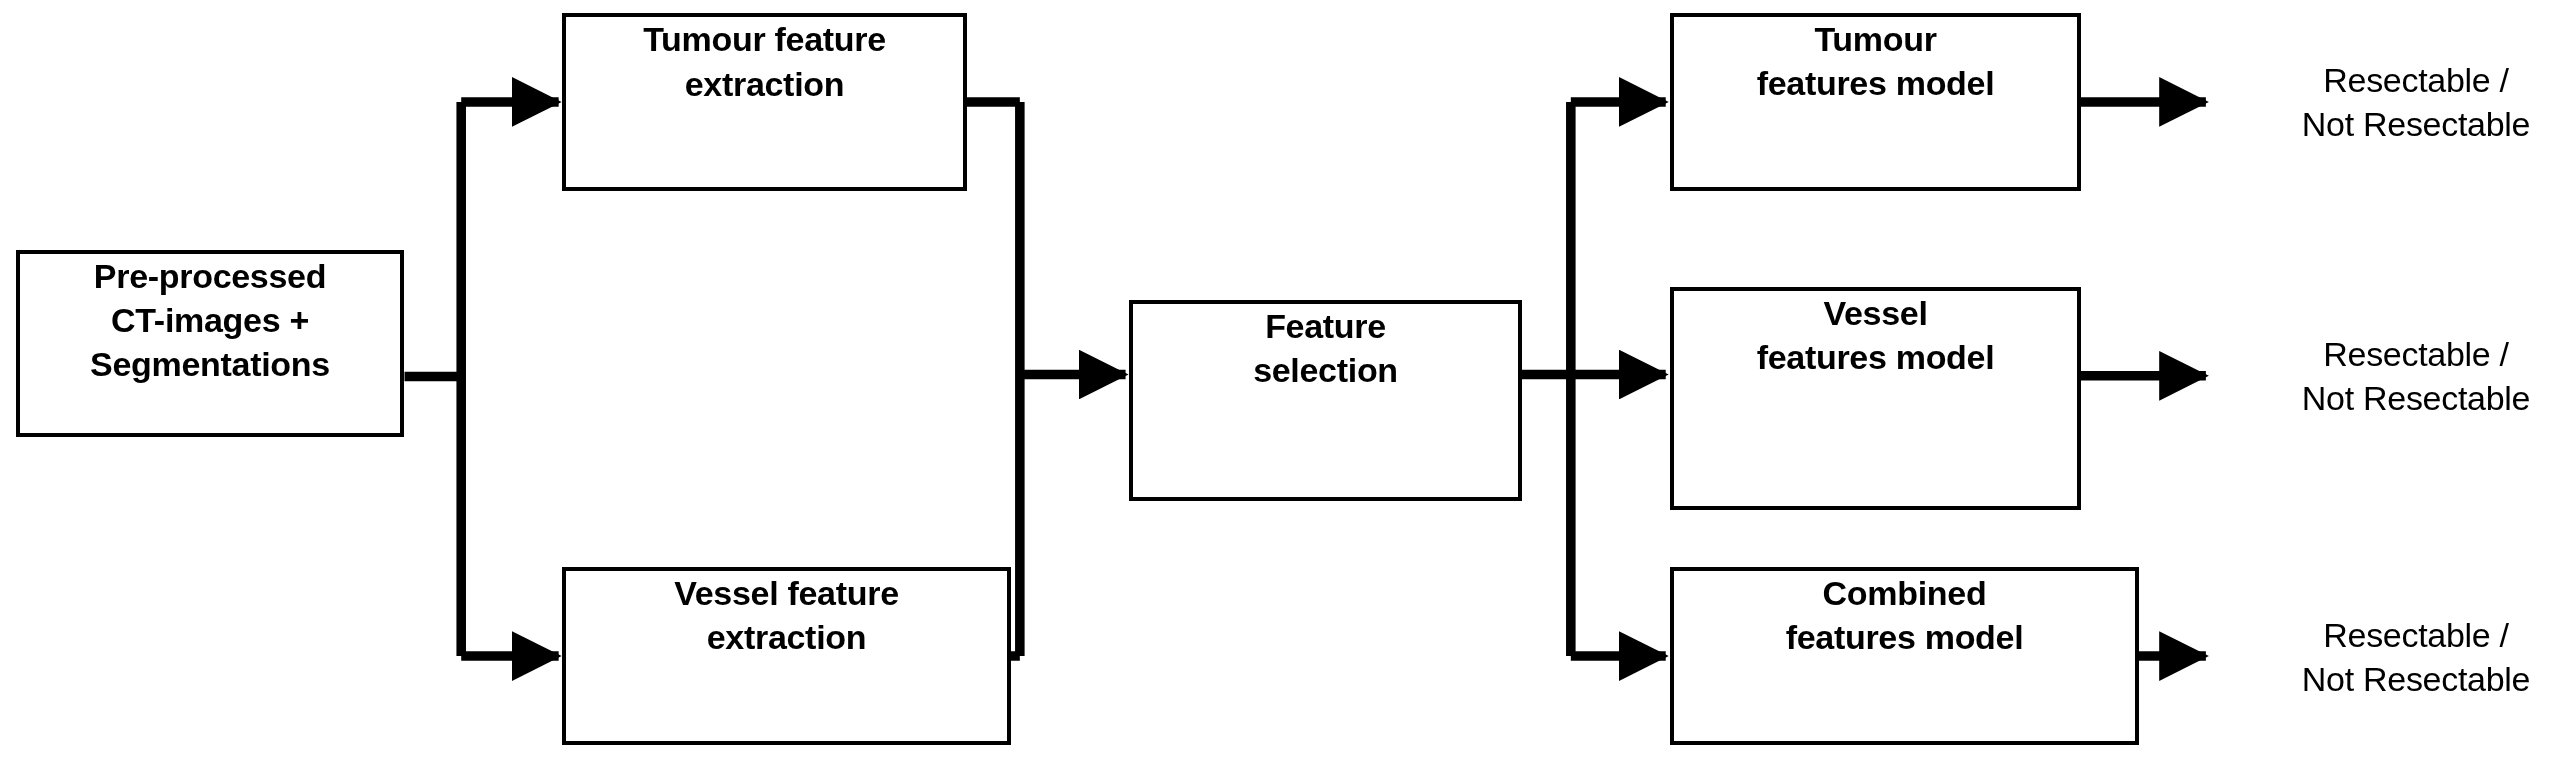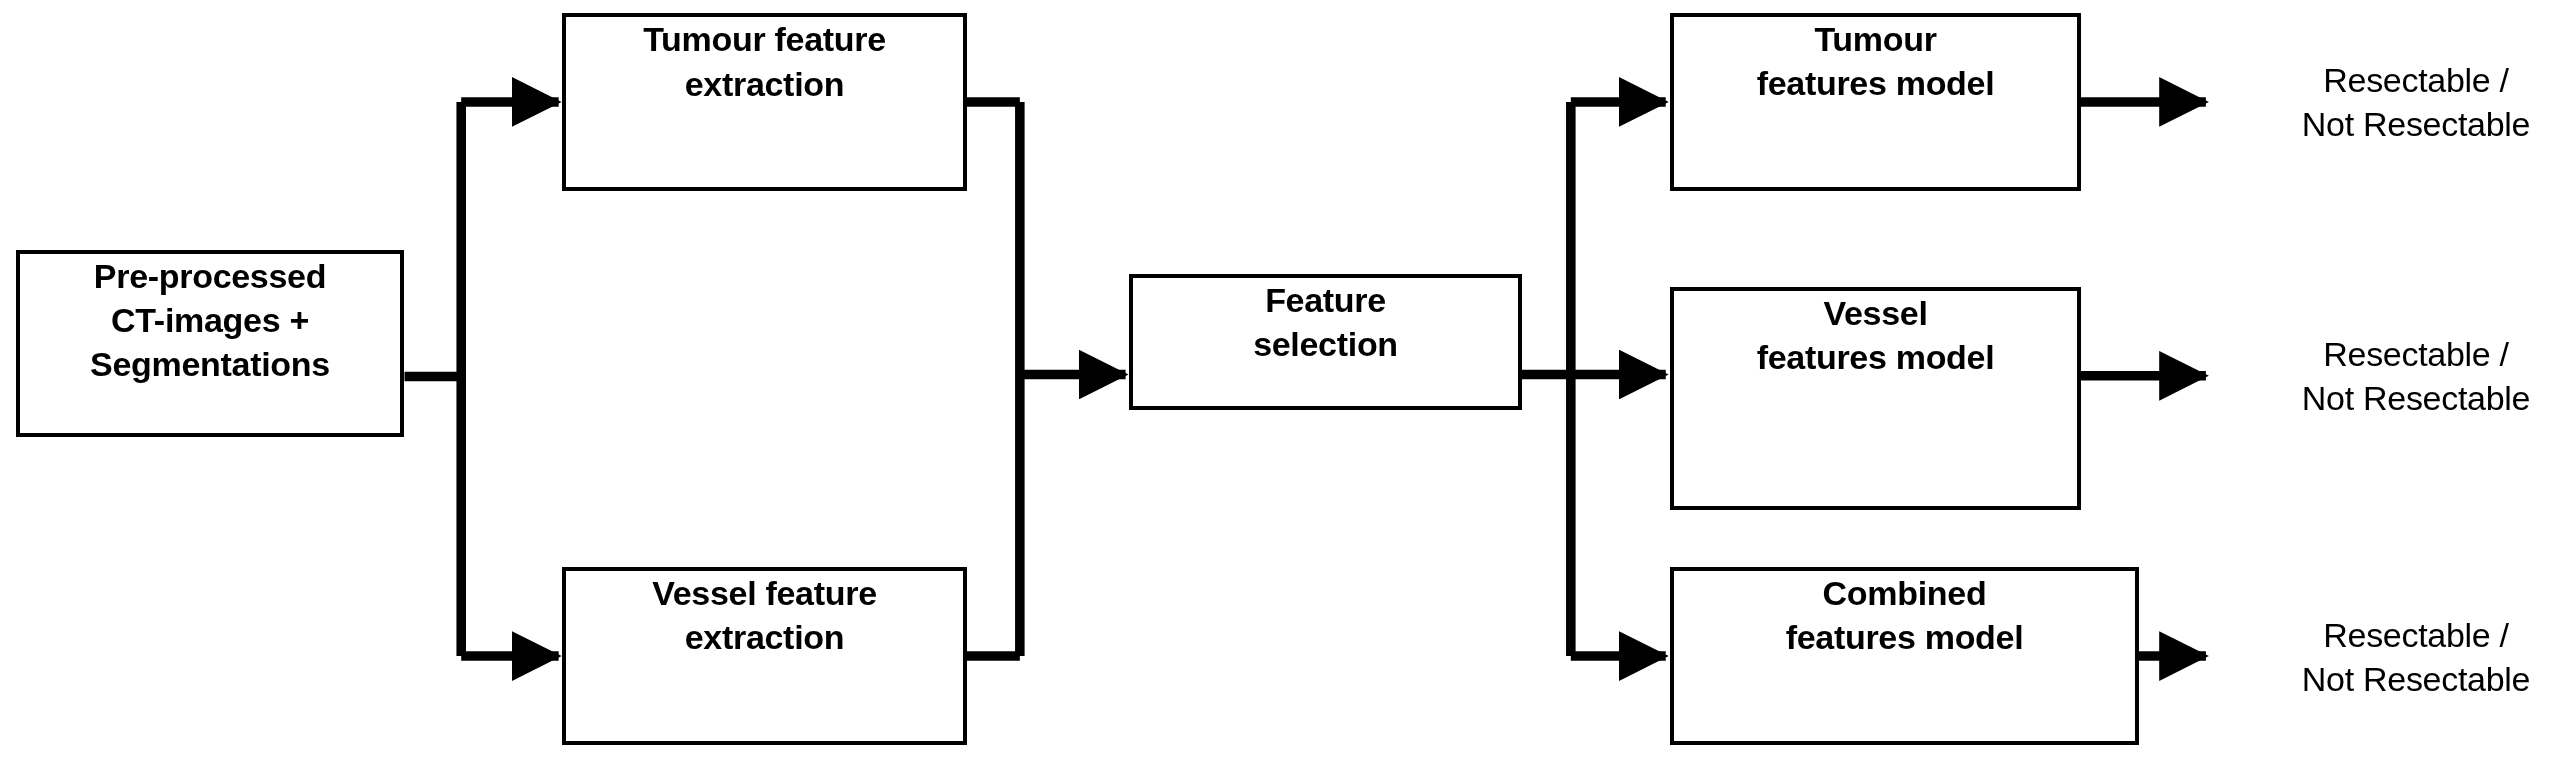--- a/index.html
+++ b/index.html
@@ -115,7 +115,7 @@
 extraction</span>
   </div>
 
-  <div class="node-box" style="left:1129px; top:274px; width:393px; height:136px;">
+  <div class="node-box" style="left:1129px; top:300px; width:393px; height:201px;">
     <span class="node-label">Feature
 selection</span>
   </div>

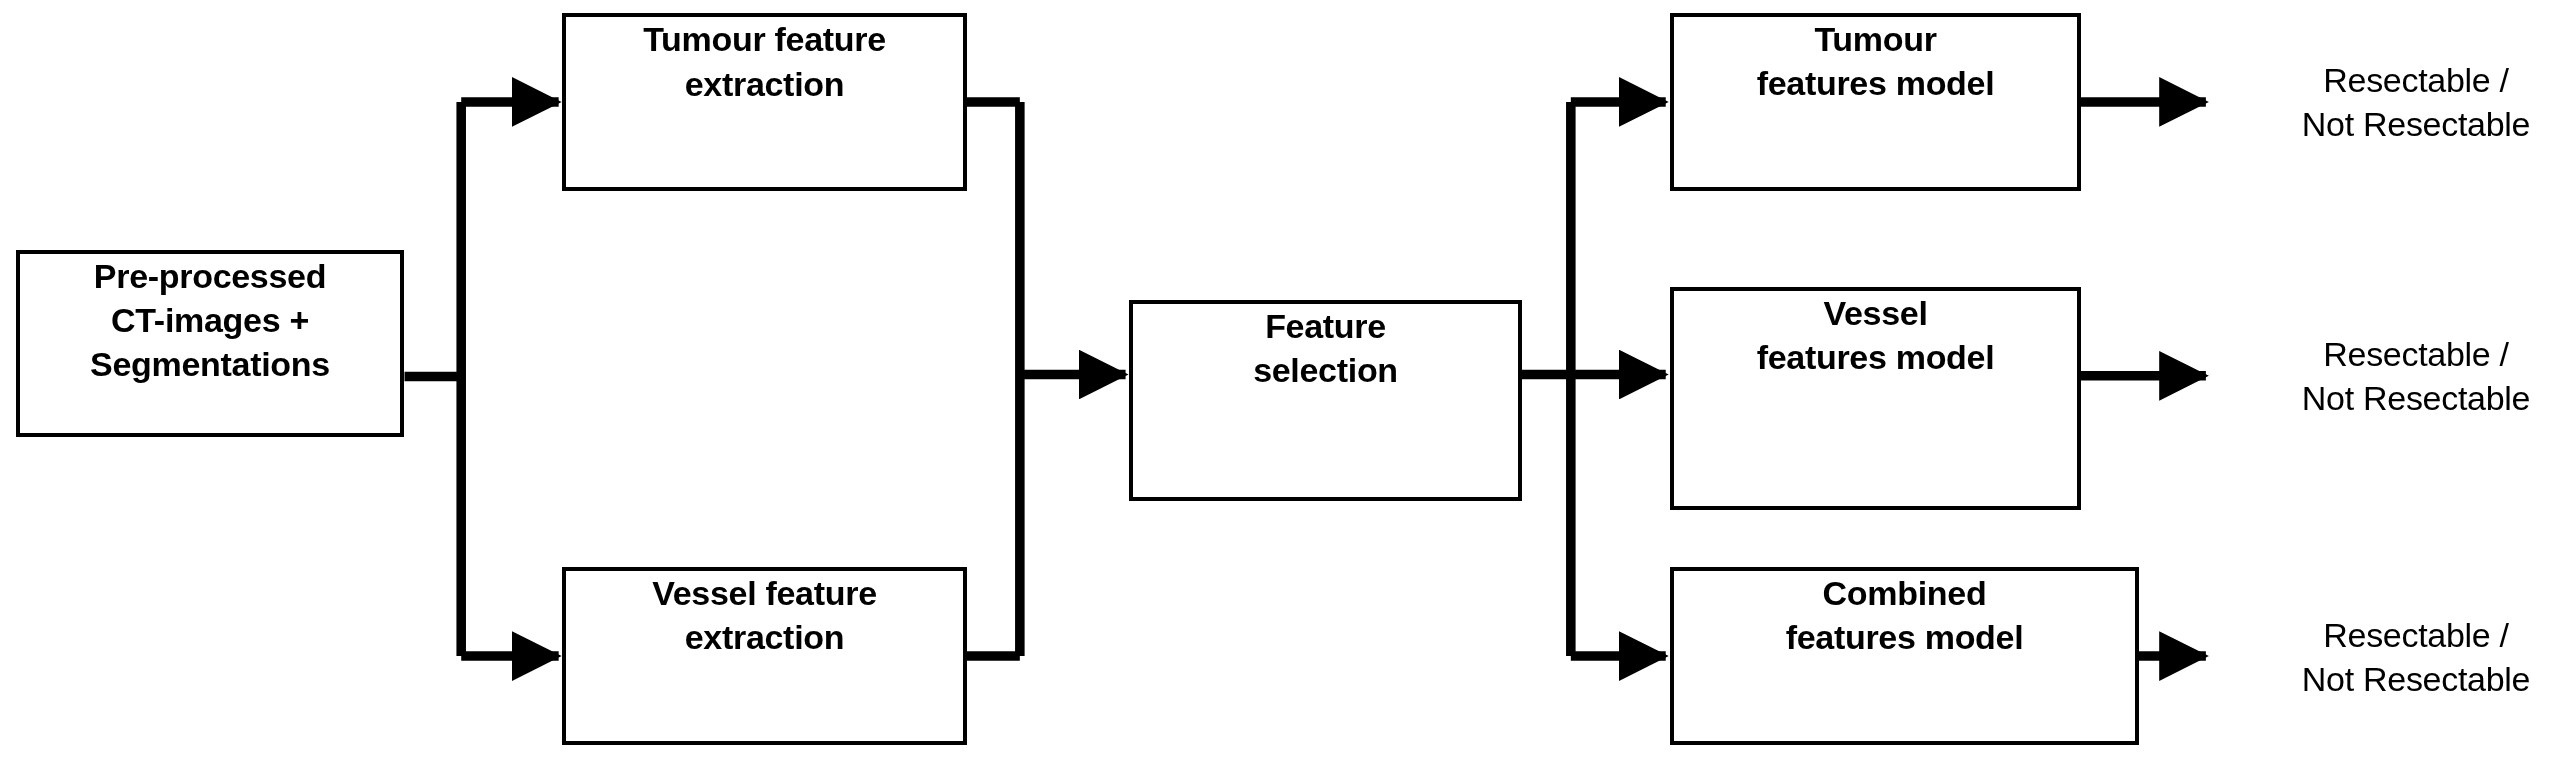--- a/index.html
+++ b/index.html
@@ -110,7 +110,7 @@
 extraction</span>
   </div>
 
-  <div class="node-box" style="left:562px; top:567px; width:405px; height:178px;">
+  <div class="node-box" style="left:562px; top:567px; width:449px; height:178px;">
     <span class="node-label">Vessel feature
 extraction</span>
   </div>

